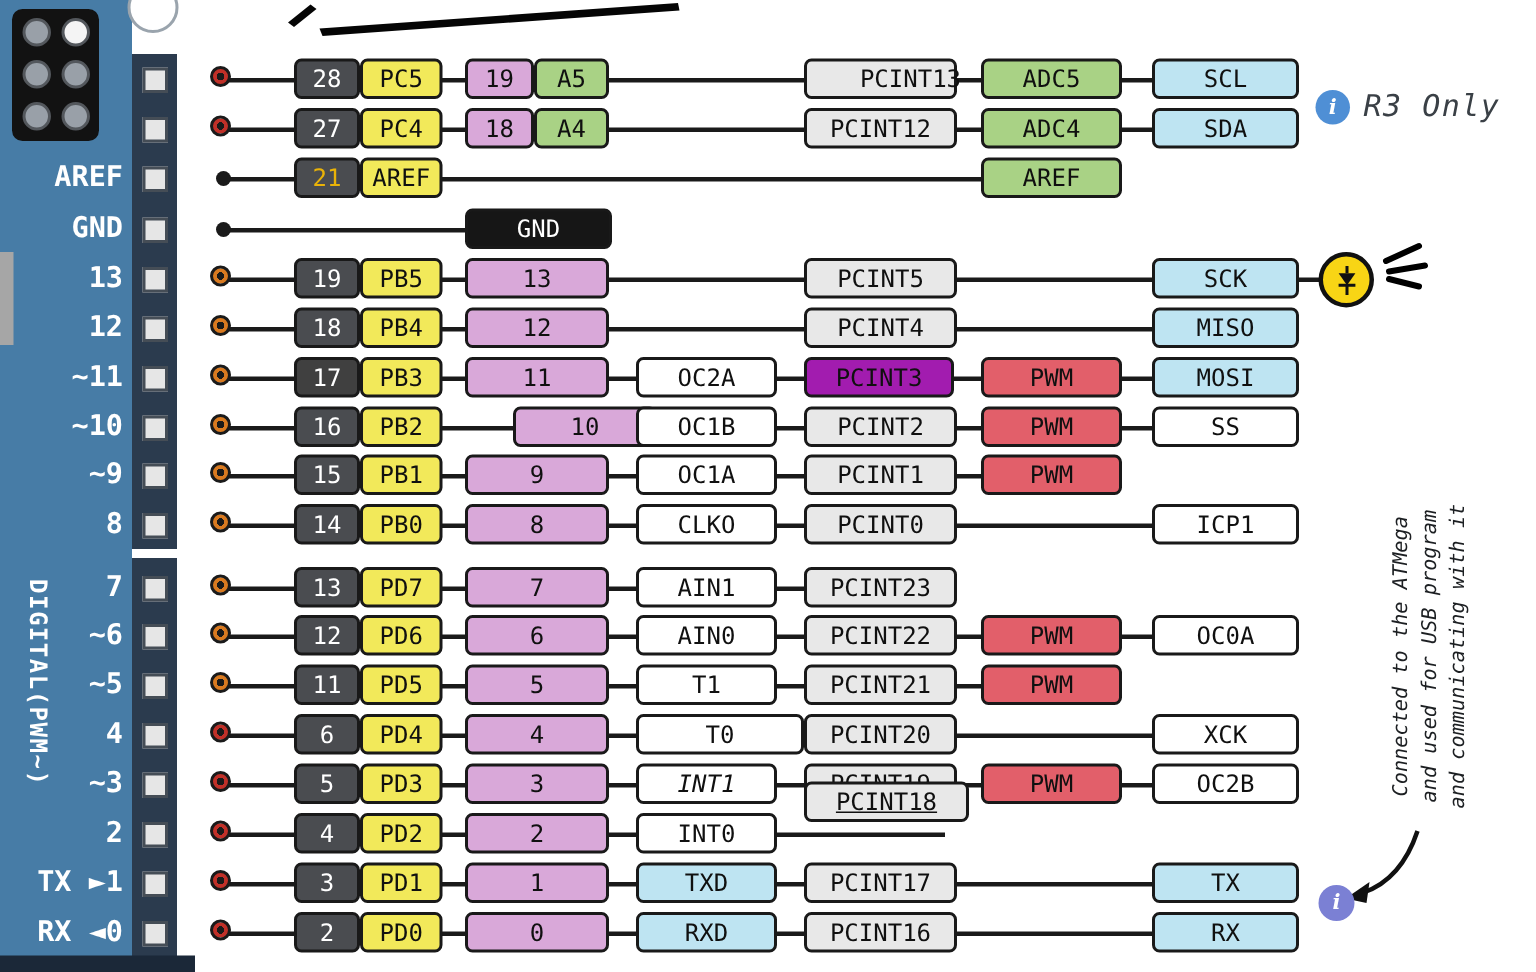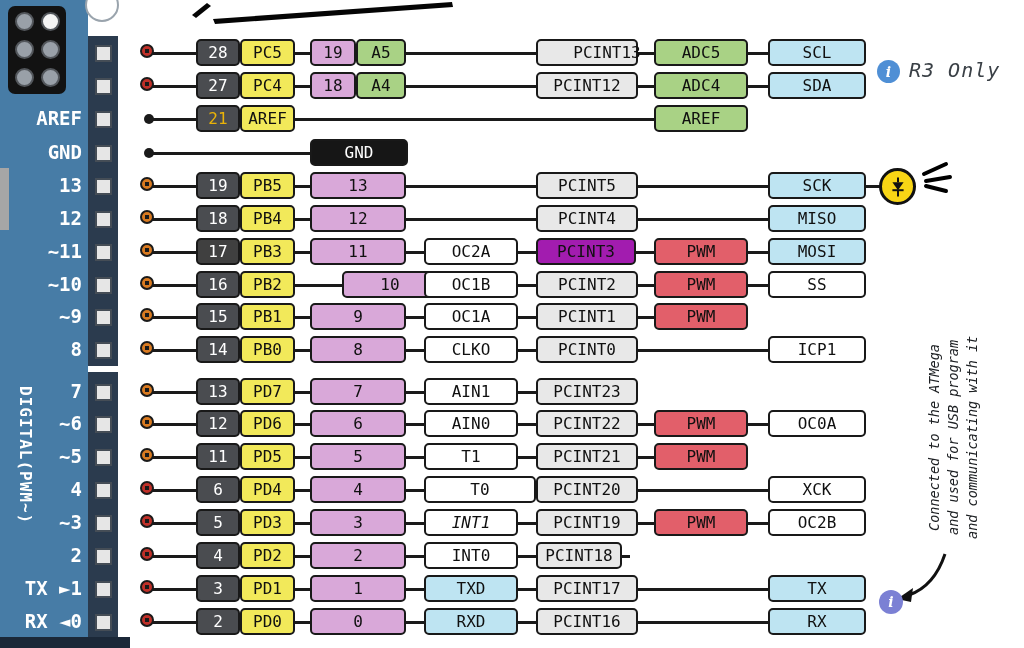--- a/index.html
+++ b/index.html
@@ -220,7 +220,7 @@
       <div class="cell" style="left: 240px; top: 542px; width: 55px; background: rgb(242, 233, 90);">PD2</div>
       <div class="cell" style="left: 310px; top: 542px; width: 96px; background: rgb(217, 168, 217);">2</div>
       <div class="cell" style="left: 424px; top: 542px; width: 94px; background: rgb(255, 255, 255);">INT0</div>
-      <div class="cell" style="left: 536px; top: 542px; width: 86px; background: rgb(232, 232, 232);">PCINT18</div>
+      <div class="cell" style="left: 536px; top: 521px; width: 110px; background: rgb(232, 232, 232); text-decoration: underline;">PCINT18</div>
       <div class="row-line" style="left: 148px; top: 588px; width: 712px; background: rgb(26, 26, 26);"></div>
       <div class="dot" style="left: 140px; top: 580px; background: radial-gradient(circle, rgb(26, 26, 26) 0px, rgb(26, 26, 26) 2.5px, rgb(192, 48, 40) 2.5px);"></div>
       <div class="cell" style="left: 196px; top: 575px; width: 44px; background: rgb(74, 76, 80); color: rgb(255, 255, 255);">3</div>

